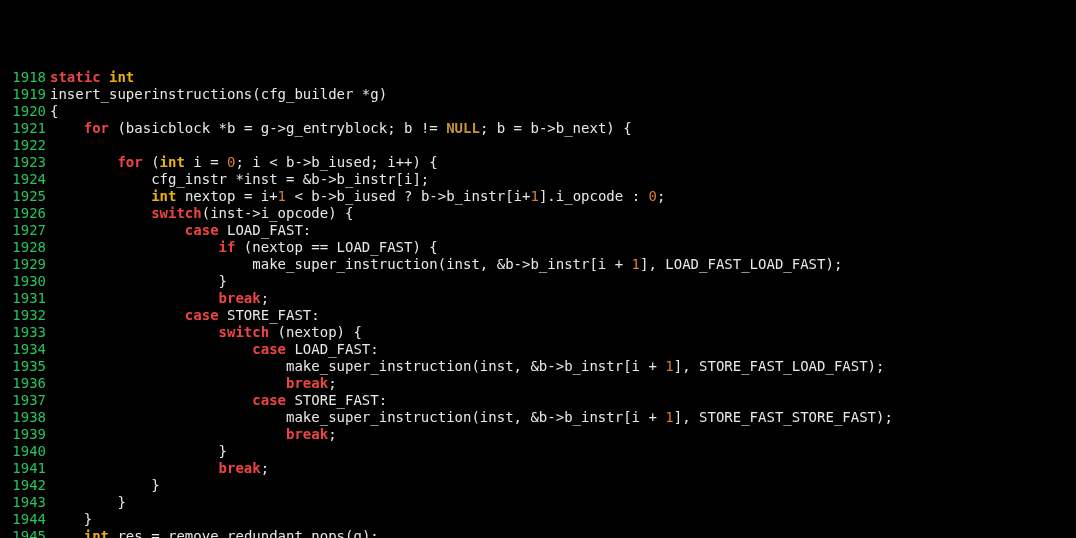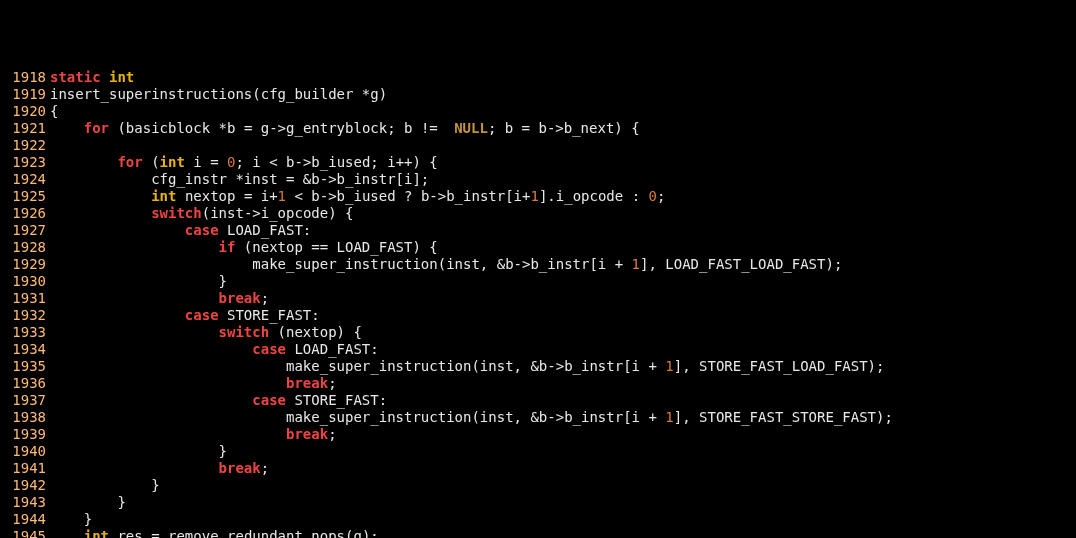--- a/index.html
+++ b/index.html
@@ -20,7 +20,7 @@
     display: flex;
   }
   .lineno {
-    color: #fdba74;
+    color: #22c55e;
     min-width: 46px;
     text-align: right;
     padding-right: 4px;

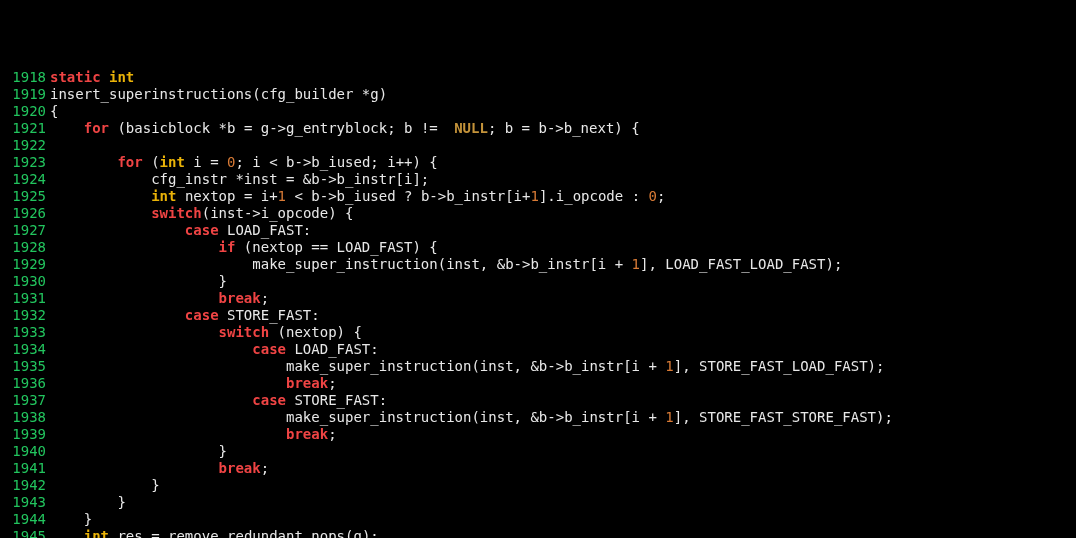--- a/index.html
+++ b/index.html
@@ -32,7 +32,7 @@
   .kw   { color: #ef4444; font-weight: bold; }   
   .type { color: #eab308; font-weight: bold; }   
   .num  { color: #d97b36; }                       
-  .null { color: #c4933a; font-weight: bold; margin-left: 8px; }    
+  .null { color: #c4933a; font-weight: bold; }    
 </style>
 </head>
 <body>

